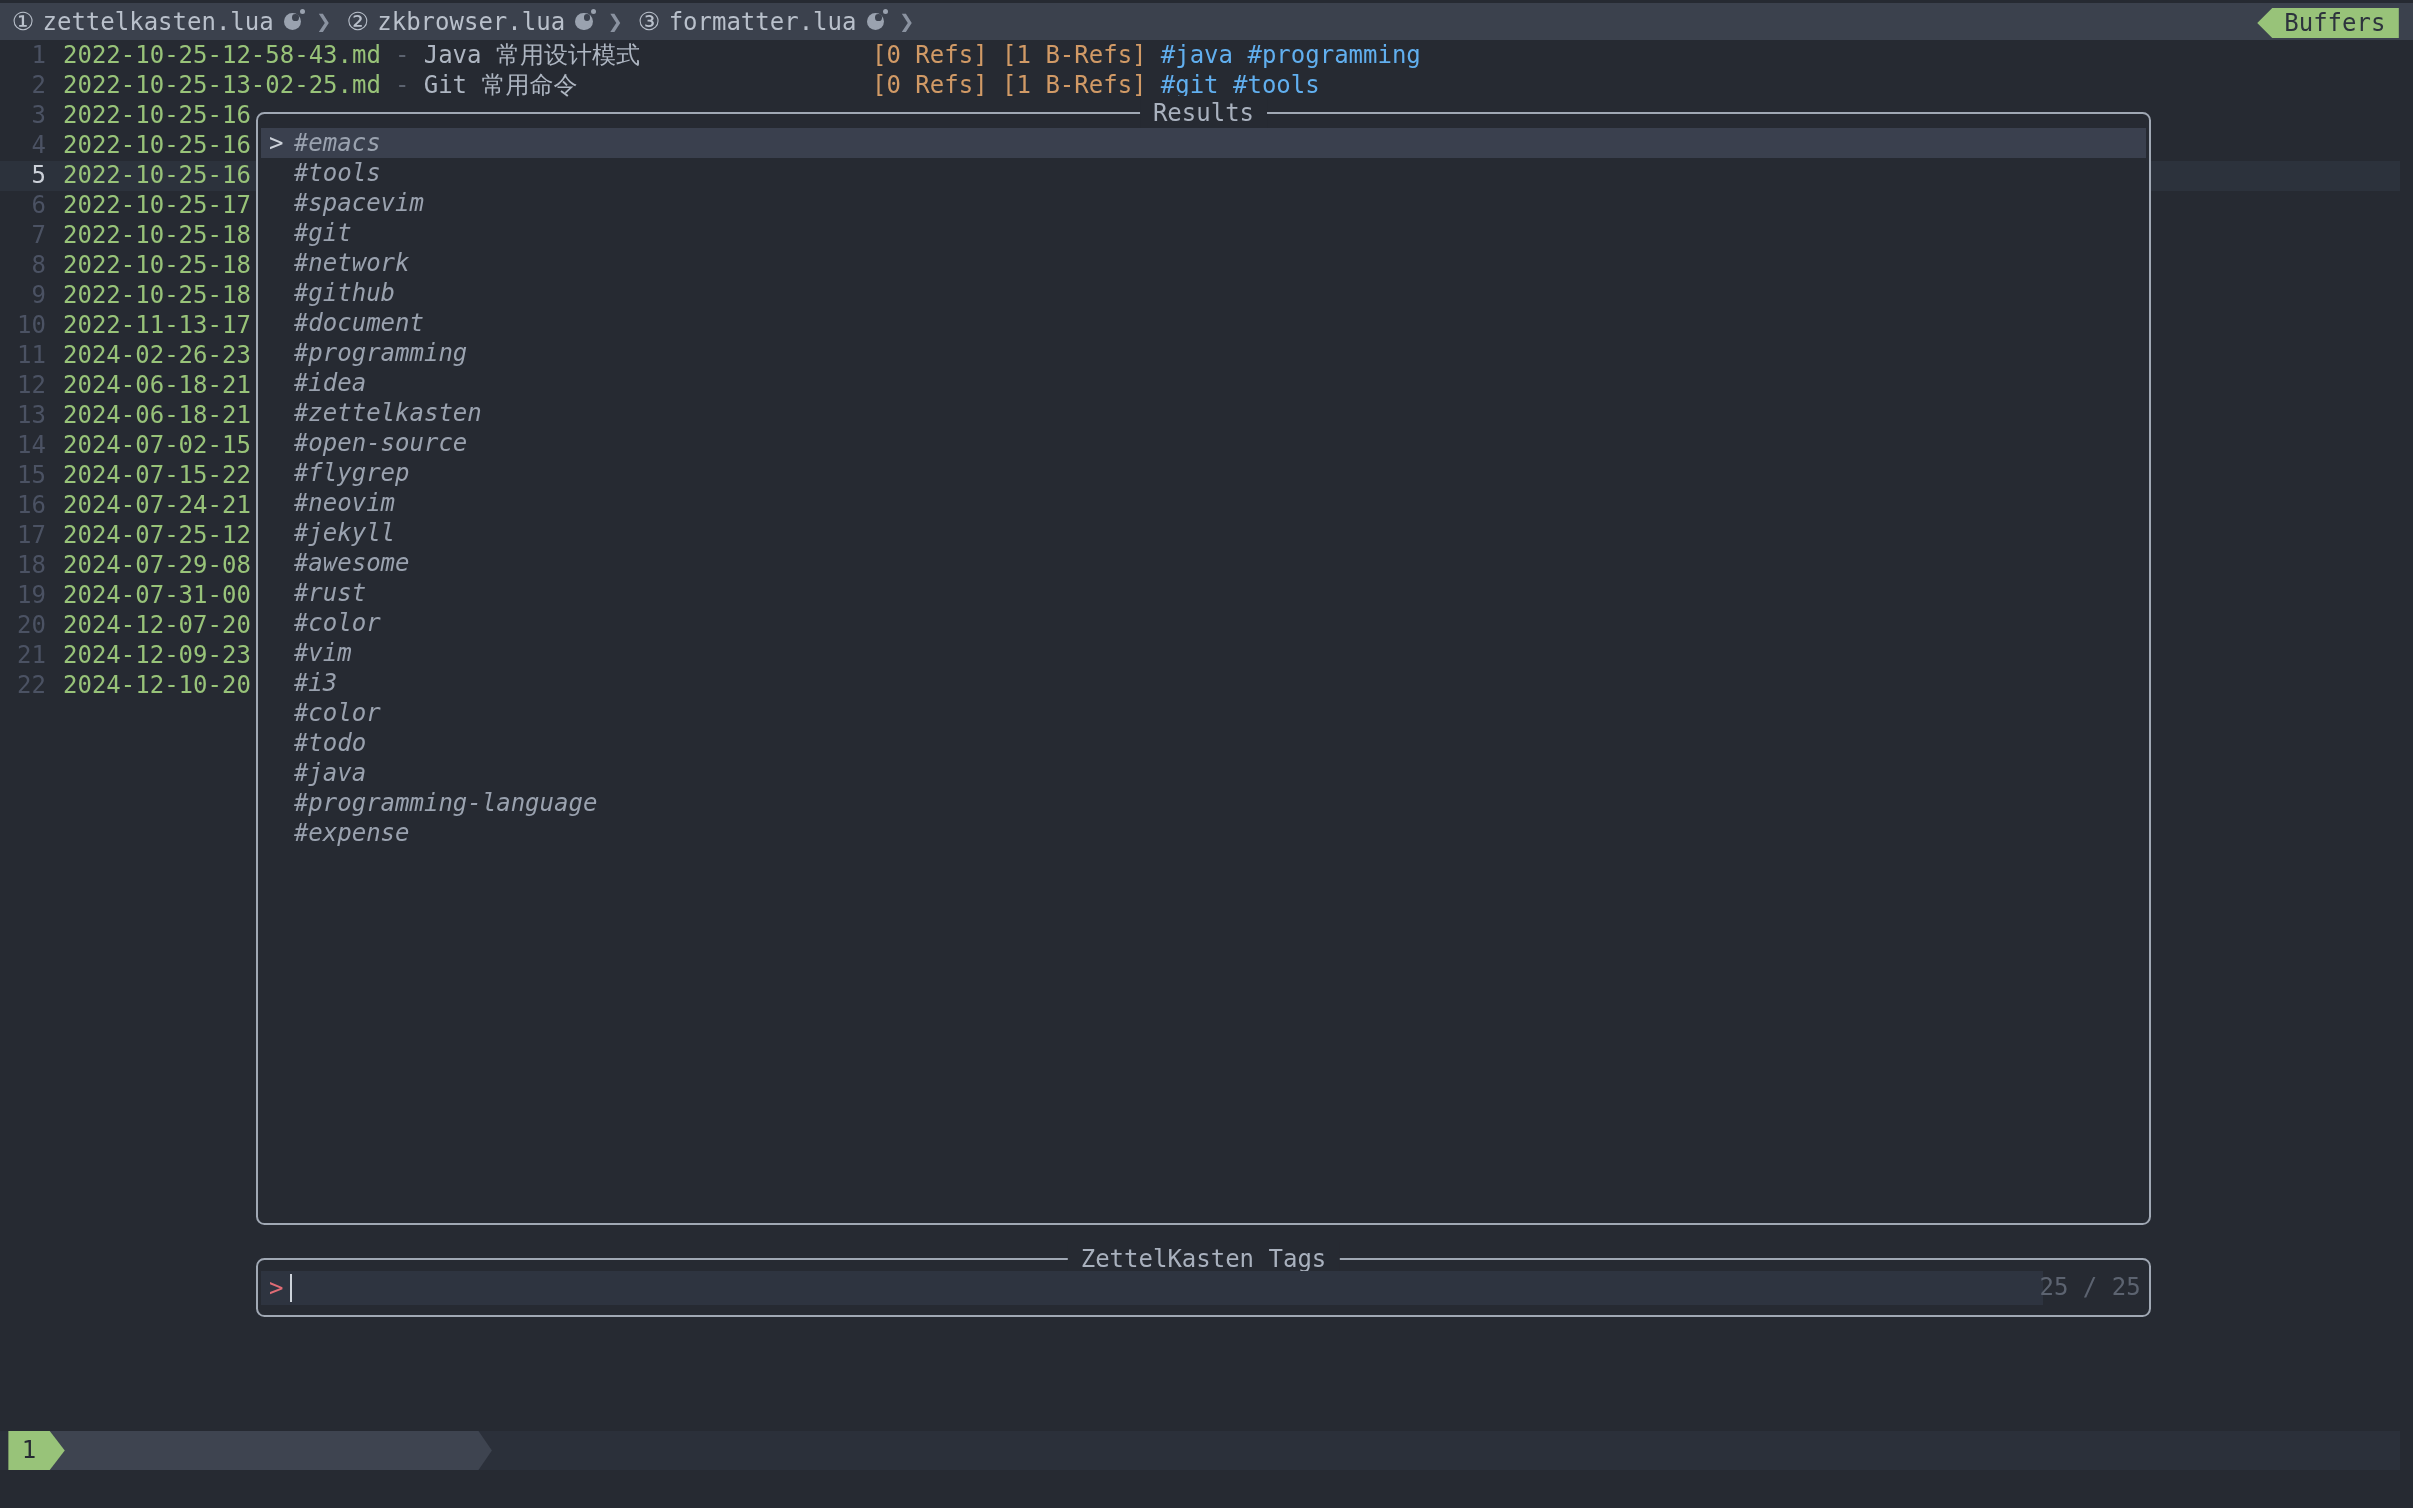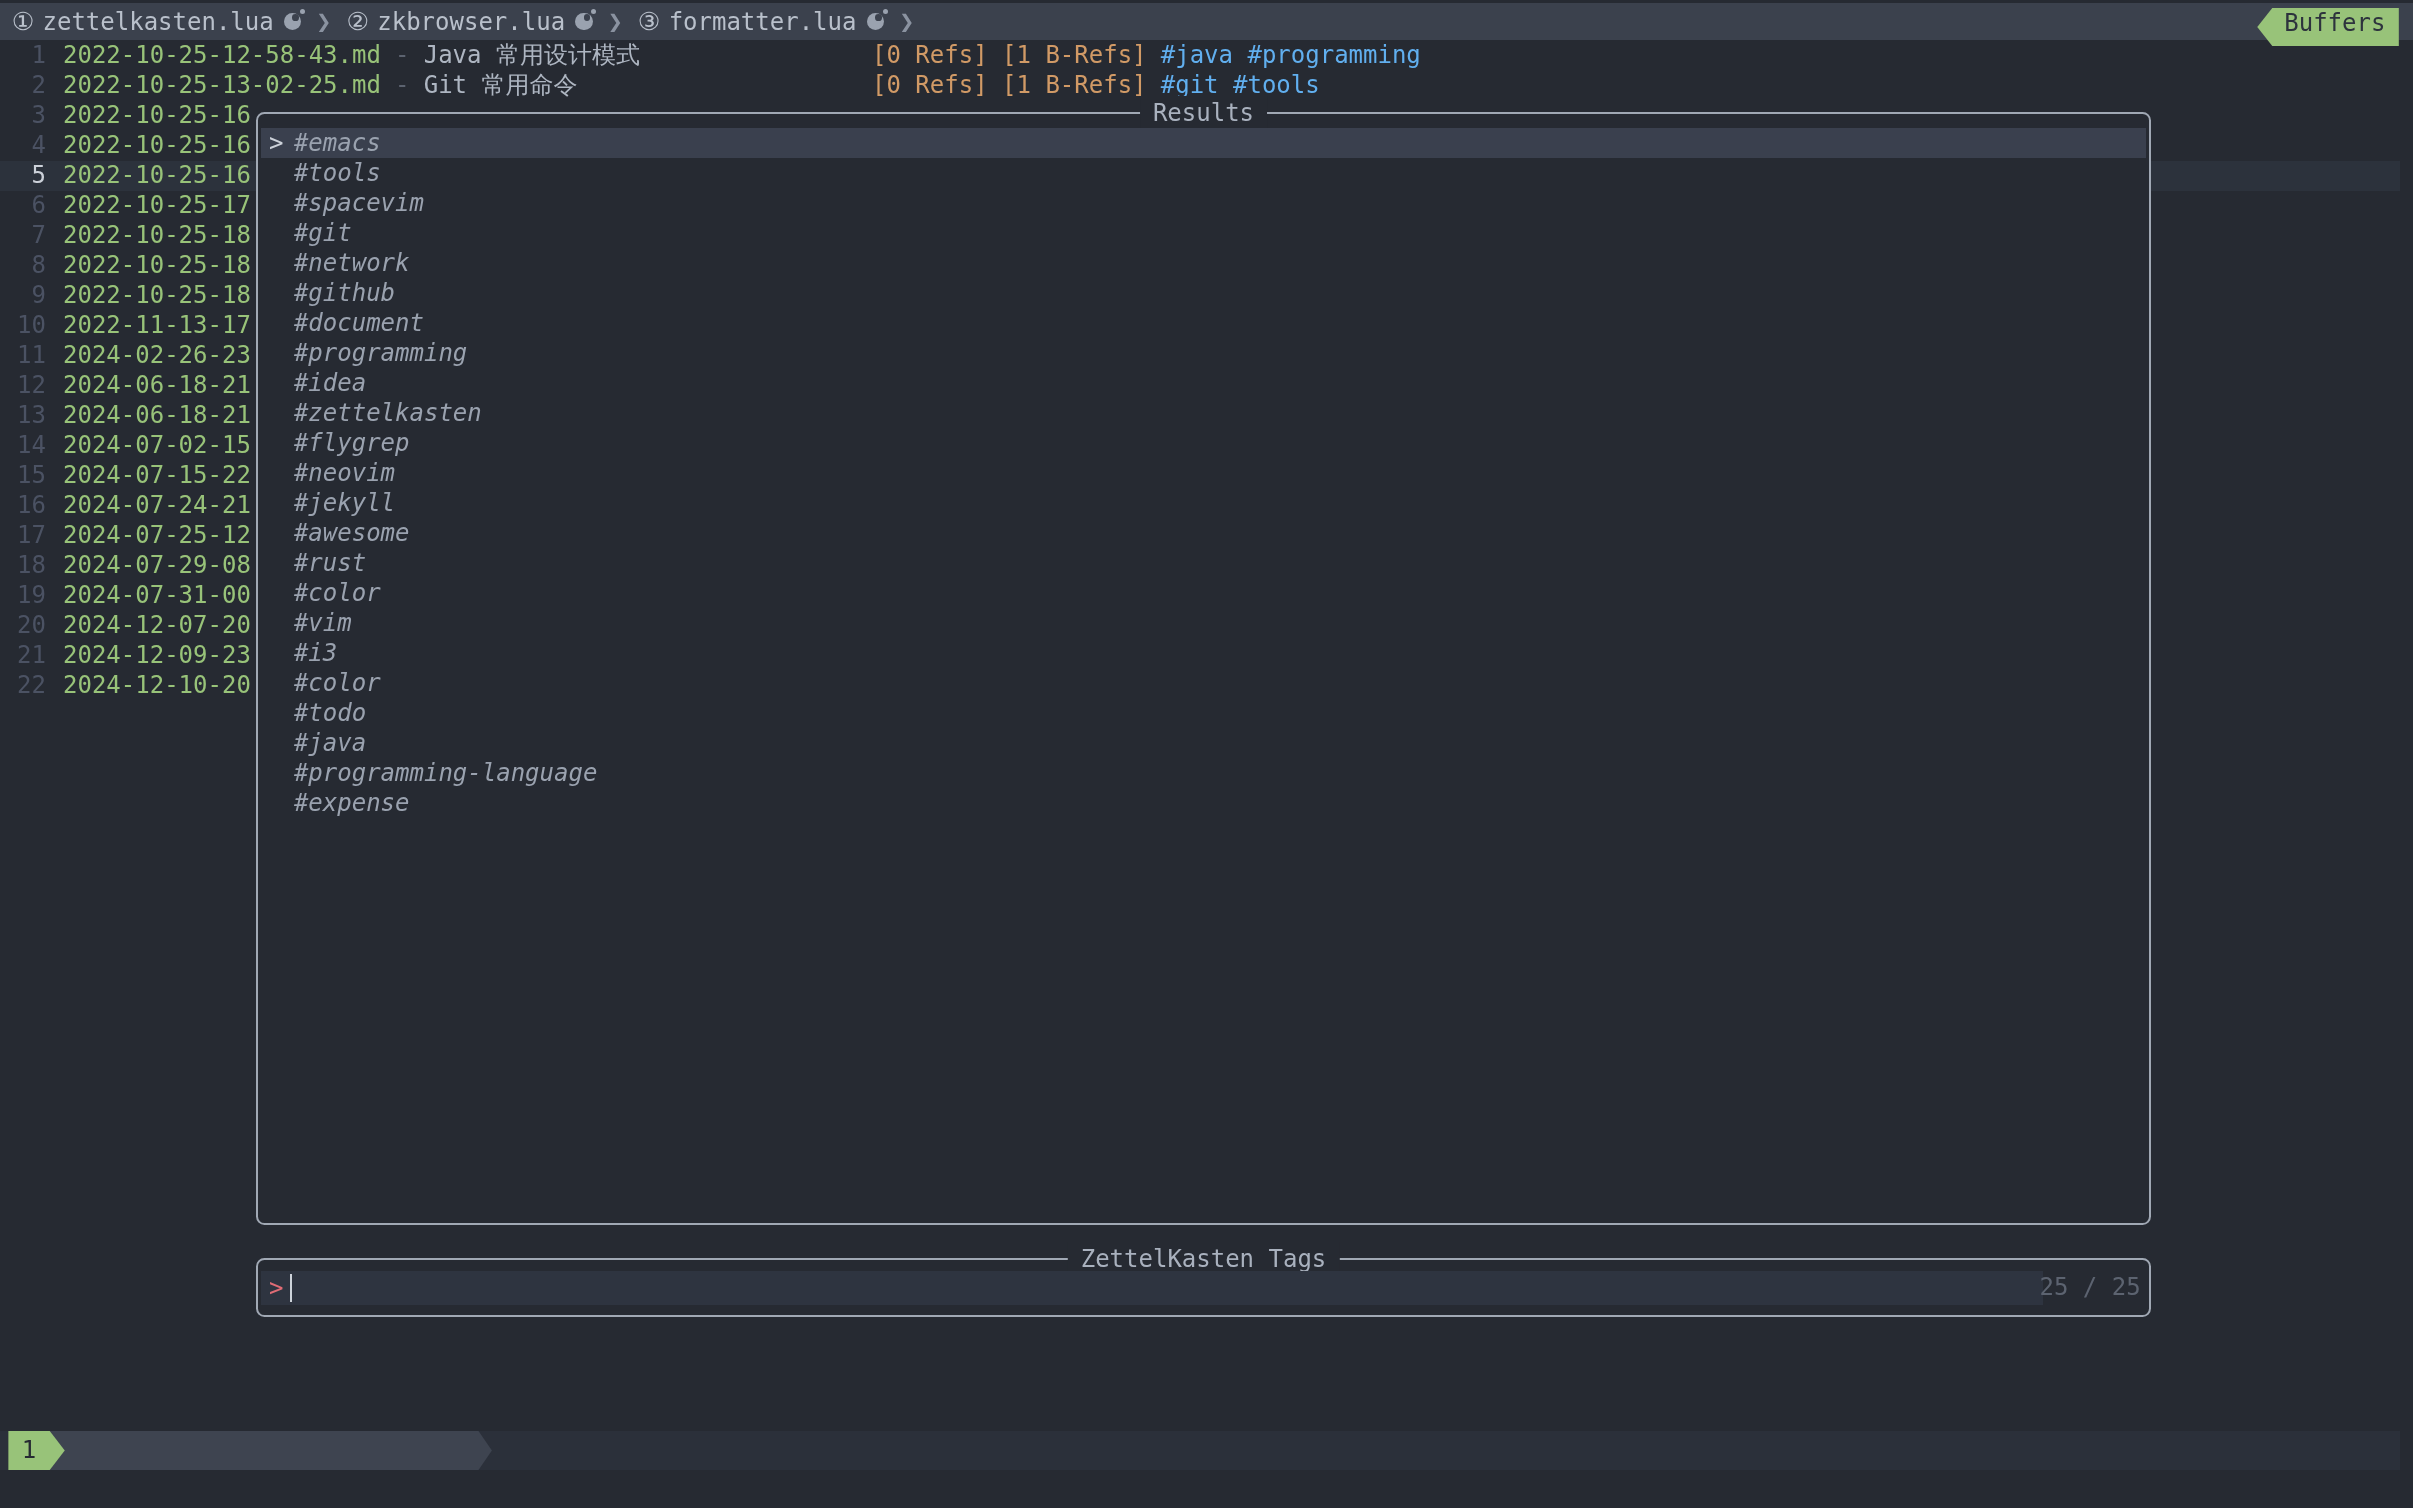--- a/index.html
+++ b/index.html
@@ -26,7 +26,7 @@
   .lua-icon .hole{position:absolute;width:6.7px;height:6.7px;background:#3b414d;border-radius:50%;top:1.7px;right:2.5px;}
   .lua-icon .moon{position:absolute;width:5px;height:5px;background:#9aa2af;border-radius:50%;top:-3.4px;right:-3.4px;}
   .buffers-badge{
-    position:absolute;right:14.2px;top:5px;height:38px;line-height:30px;
+    position:absolute;right:14.2px;top:5px;height:30px;line-height:30px;
     background:#98c379;color:#2d333d;
     padding:0 13.4px 0 27px;
     clip-path:polygon(15px 0,100% 0,100% 100%,15px 100%,0 50%);

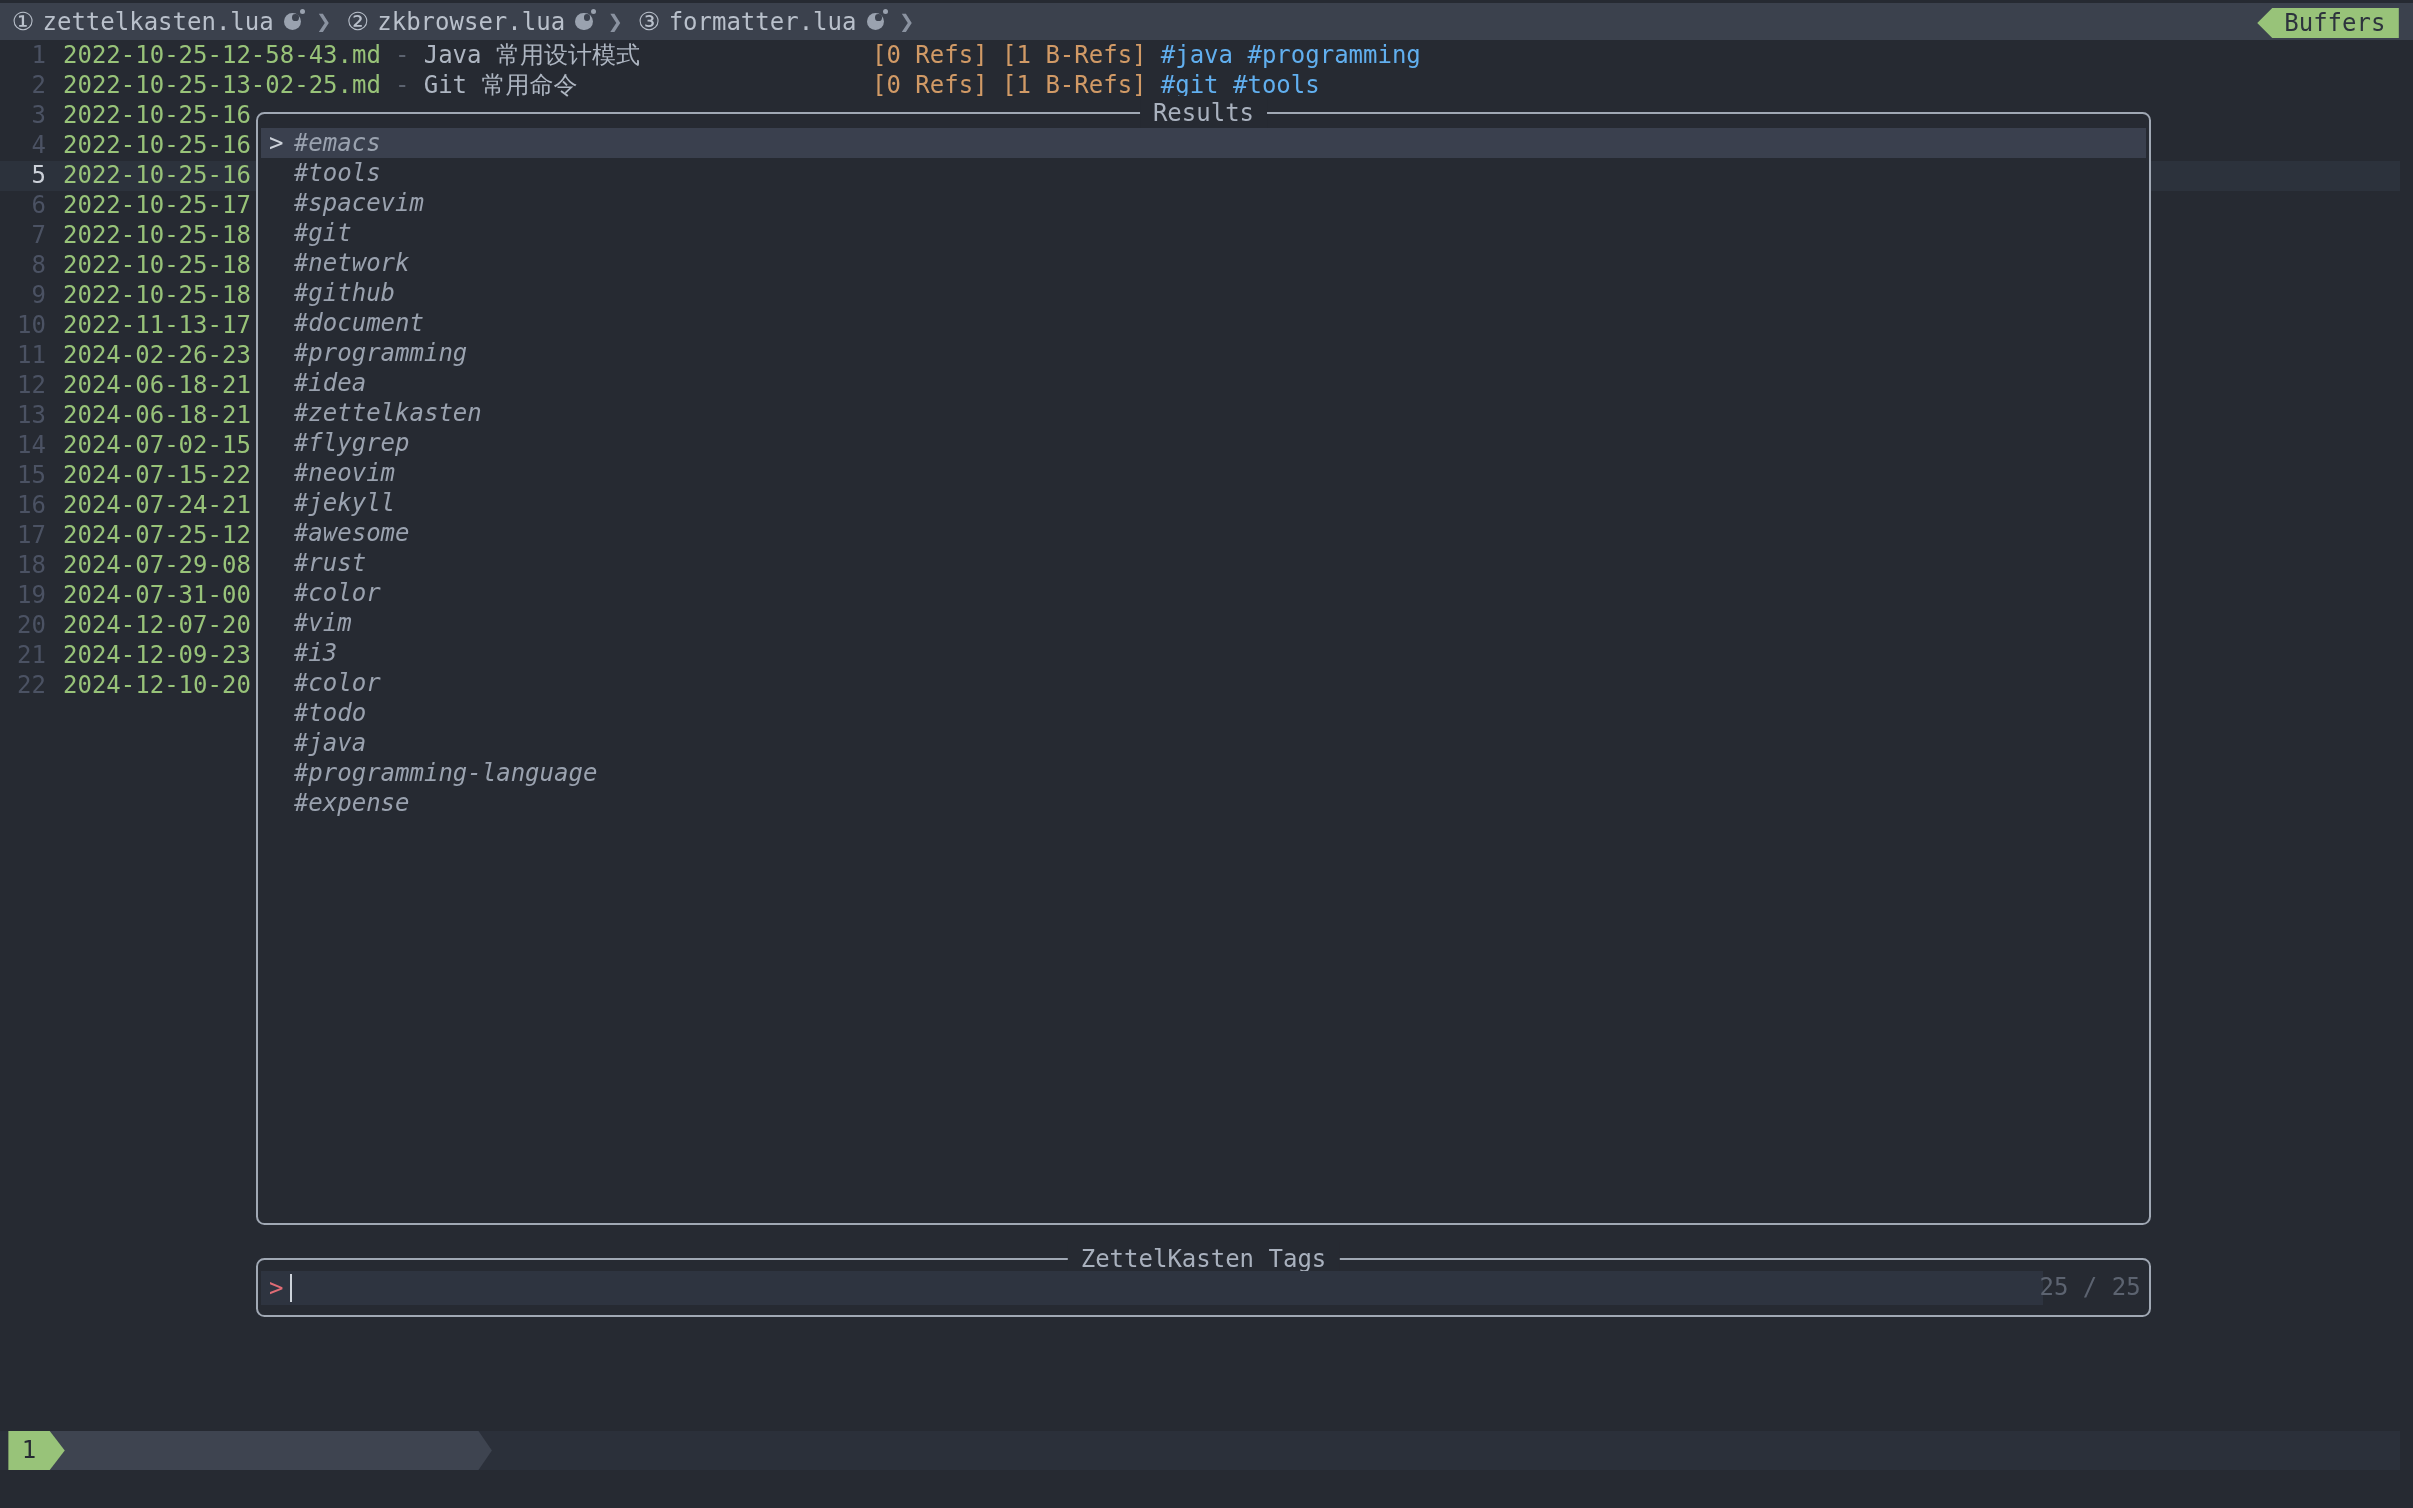--- a/index.html
+++ b/index.html
@@ -175,6 +175,7 @@
         <div class="result-item"><span class="prefix"></span><span class="label">#programming</span></div>
         <div class="result-item"><span class="prefix"></span><span class="label">#idea</span></div>
         <div class="result-item"><span class="prefix"></span><span class="label">#zettelkasten</span></div>
+        <div class="result-item"><span class="prefix"></span><span class="label">#open-source</span></div>
         <div class="result-item"><span class="prefix"></span><span class="label">#flygrep</span></div>
         <div class="result-item"><span class="prefix"></span><span class="label">#neovim</span></div>
         <div class="result-item"><span class="prefix"></span><span class="label">#jekyll</span></div>

